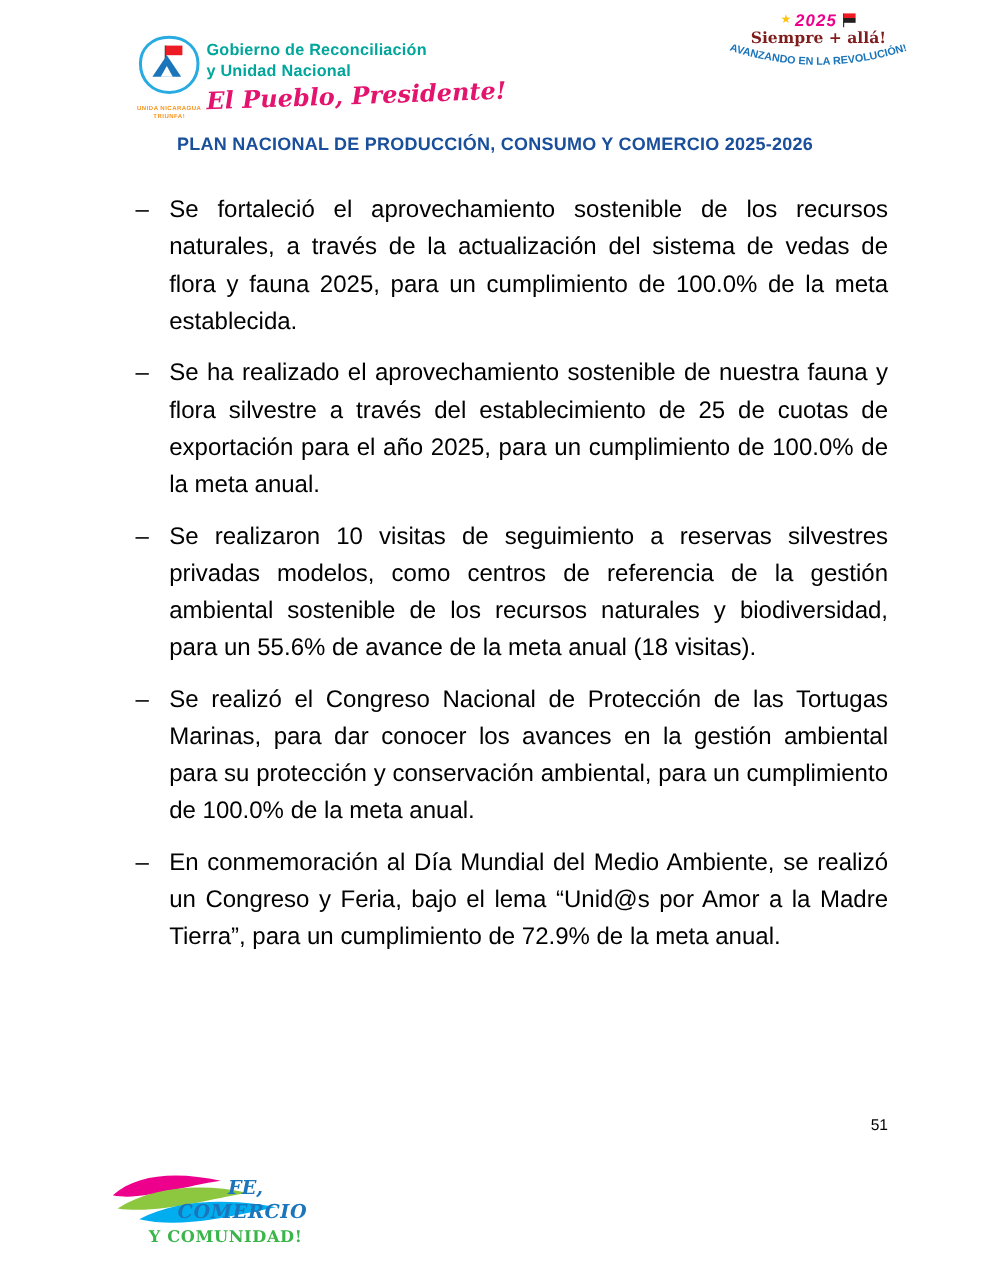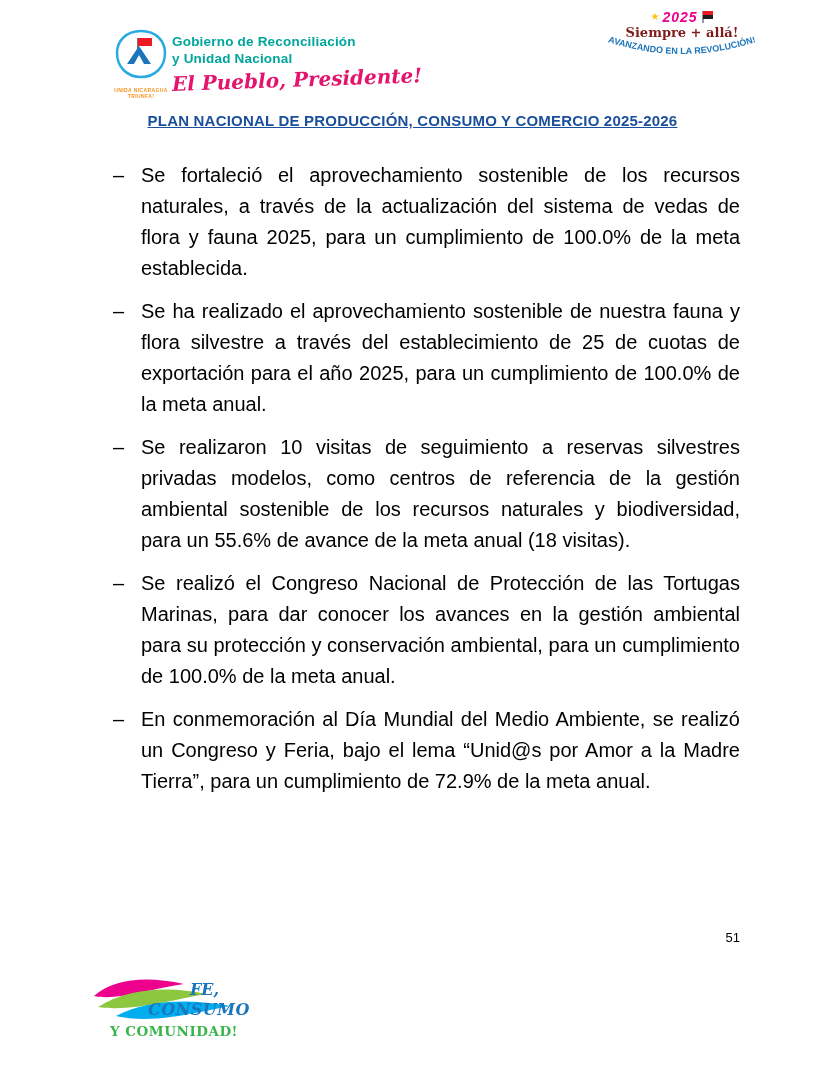--- a/index.html
+++ b/index.html
@@ -43,7 +43,7 @@
   .doc-title {
     position:absolute; top:112px; left:85px; right:85px;
     text-align:center;
-    color:#1a4f9c; font-weight:bold; font-size:15px; letter-spacing:.2px;text-decoration:underline;
+    color:#1a4f9c; font-weight:bold; font-size:15px; letter-spacing:.2px;
   }
 
   

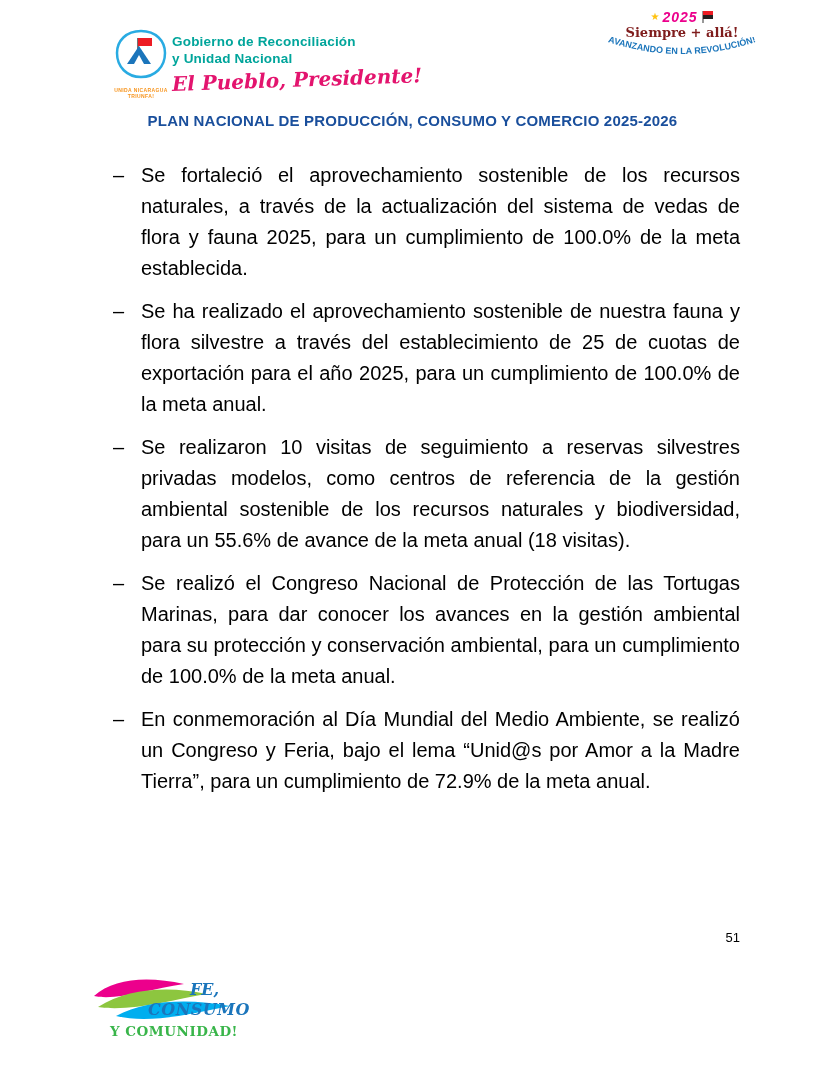--- a/index.html
+++ b/index.html
@@ -154,7 +154,7 @@
       <path d="M26,40 C56,24 98,22 140,30 C100,38 60,48 26,40 Z" fill="#00aeef"></path>
     </svg>
     <div class="fl-fe">FE,</div>
-    <div class="fl-familia">CONSUMO</div>
+    <div class="fl-familia">COMERCIO</div>
     <div class="fl-comunidad">Y COMUNIDAD!</div>
   </div>
 

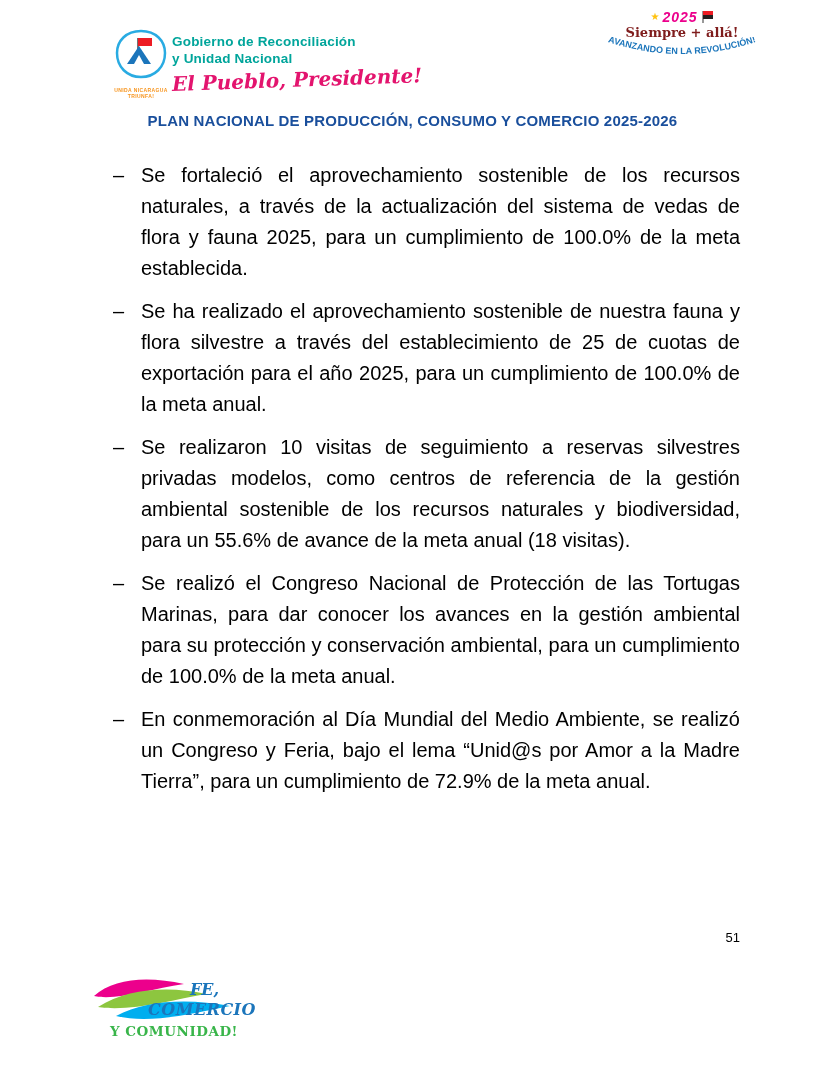--- a/index.html
+++ b/index.html
@@ -69,7 +69,7 @@
     color:#1b75bb; font-size:16px; letter-spacing:.5px;
   }
   .fl-comunidad {
-    position:absolute; top:47px; left:20px;
+    position:absolute; top:47px; left:34px;
     font-family:"DejaVu Serif", serif; font-weight:bold;
     color:#39b54a; font-size:13.5px; letter-spacing:.5px;
   }

